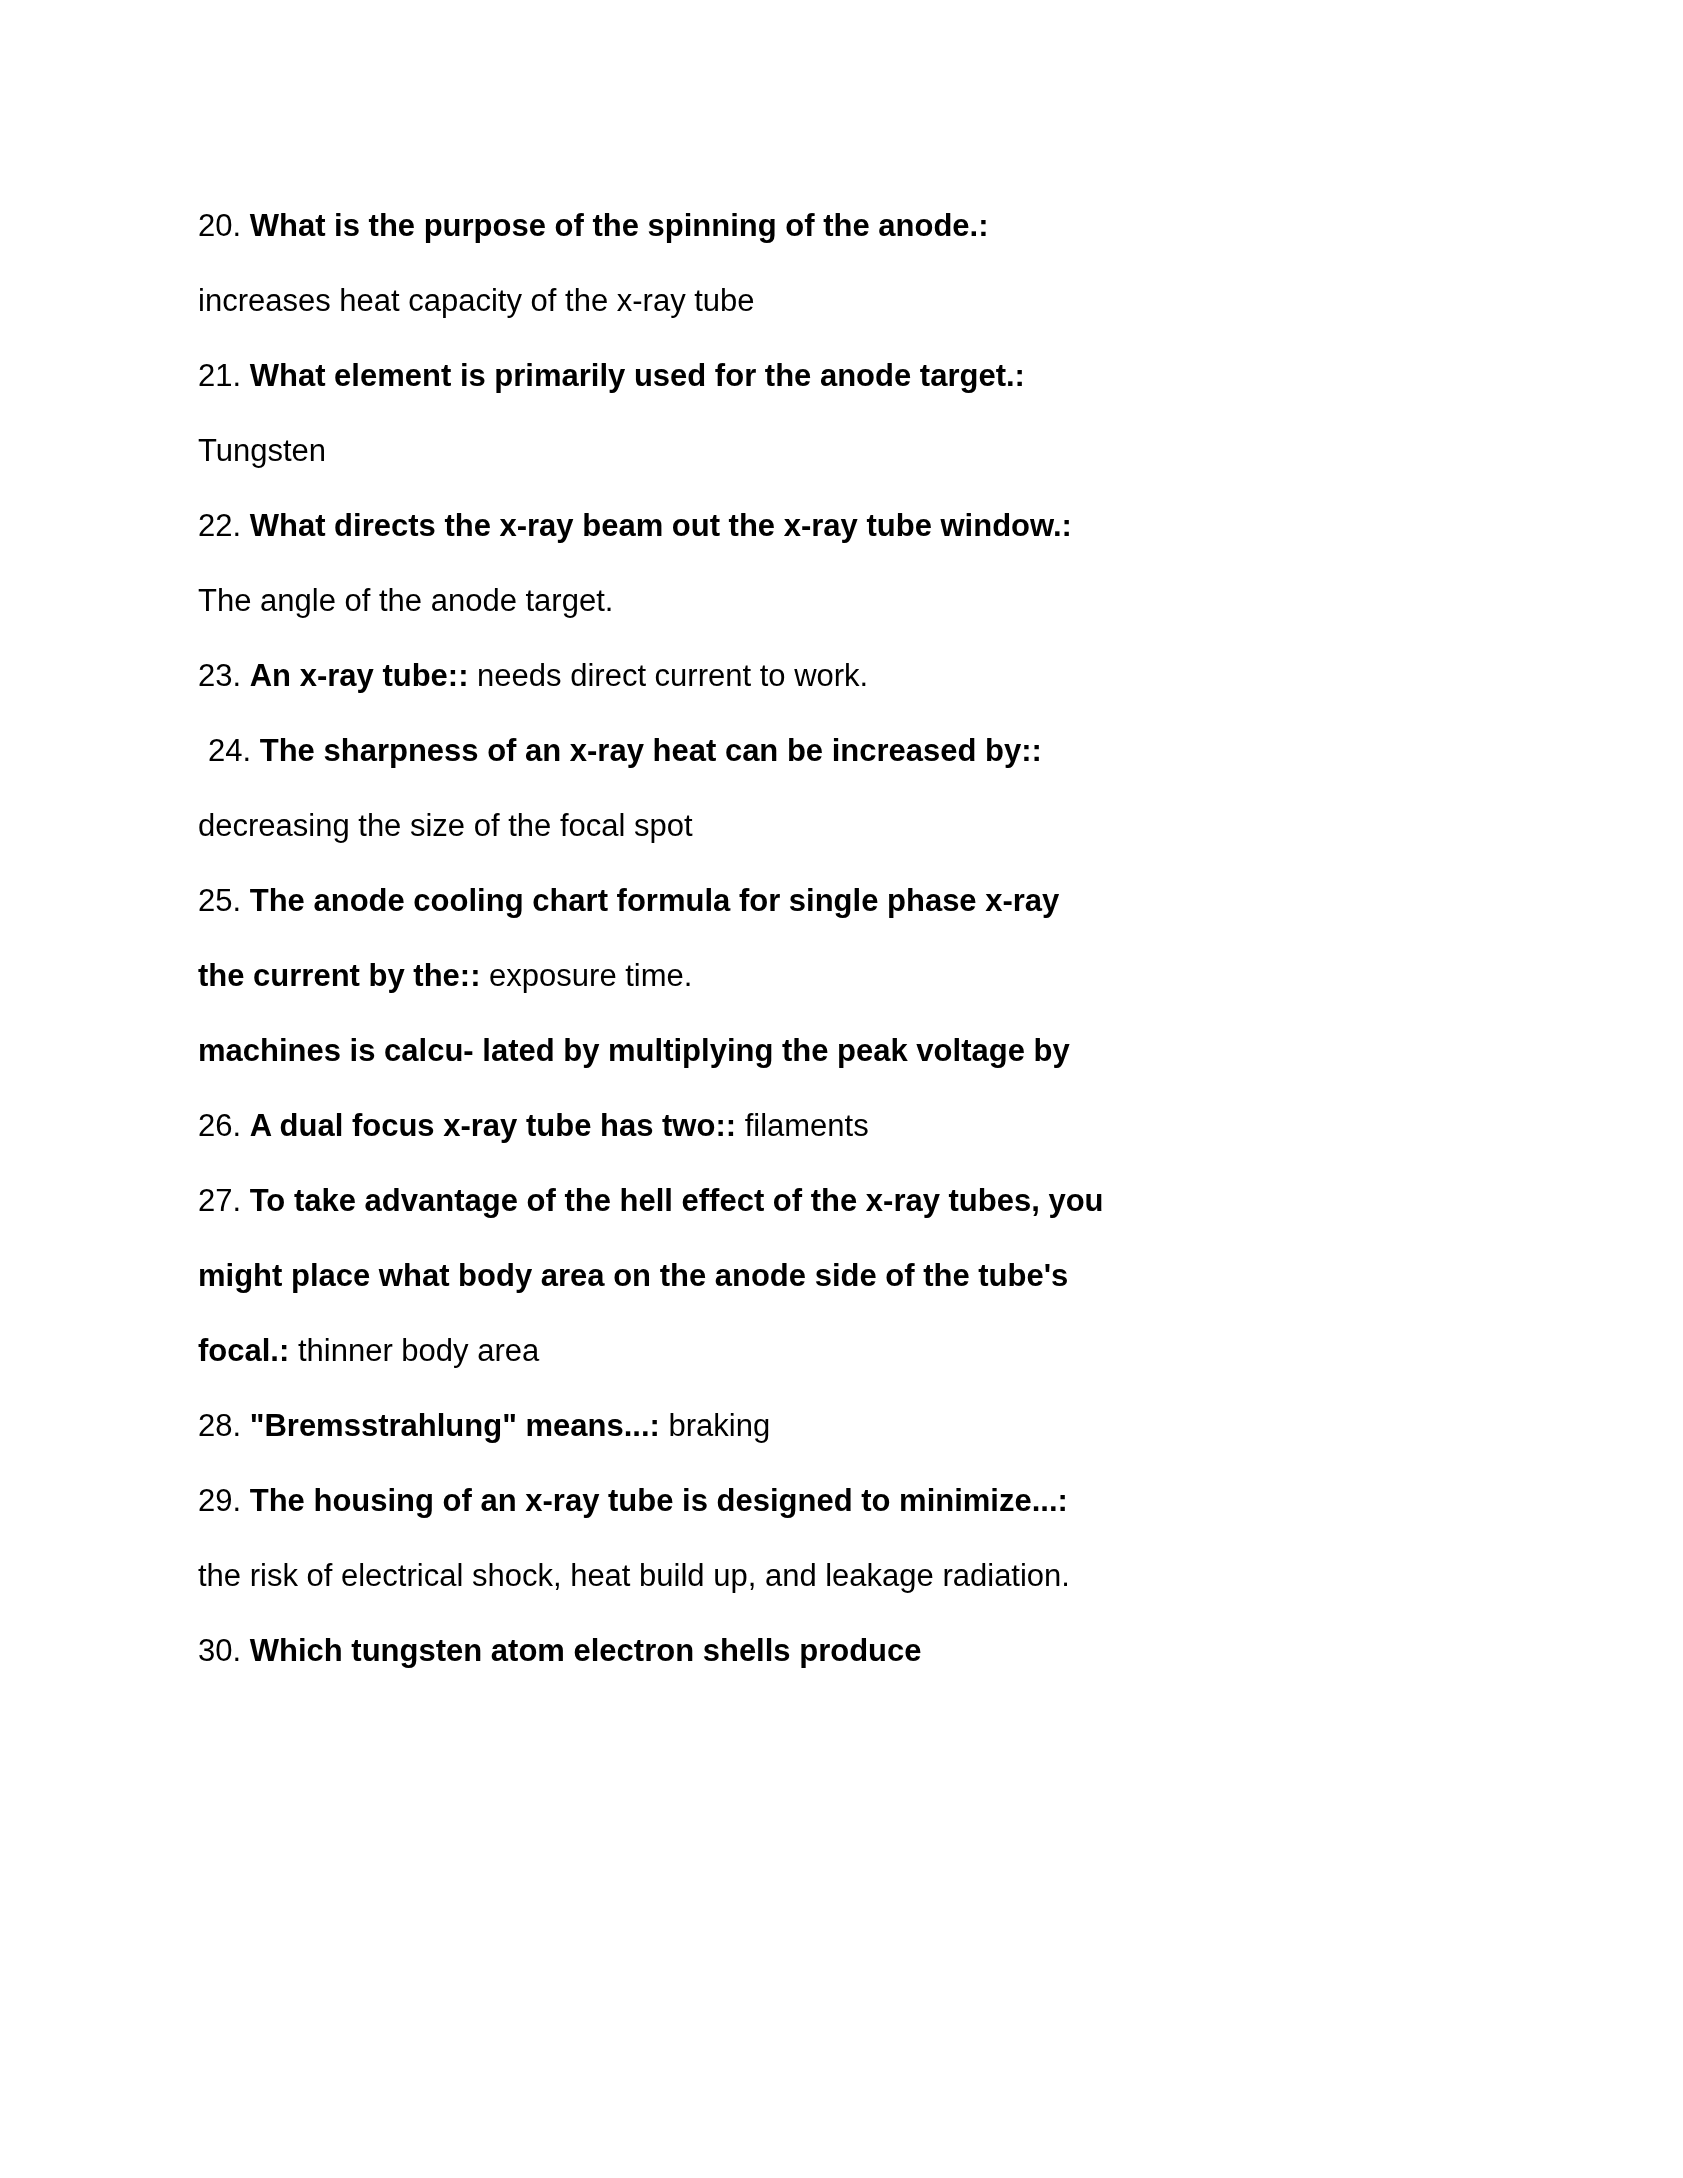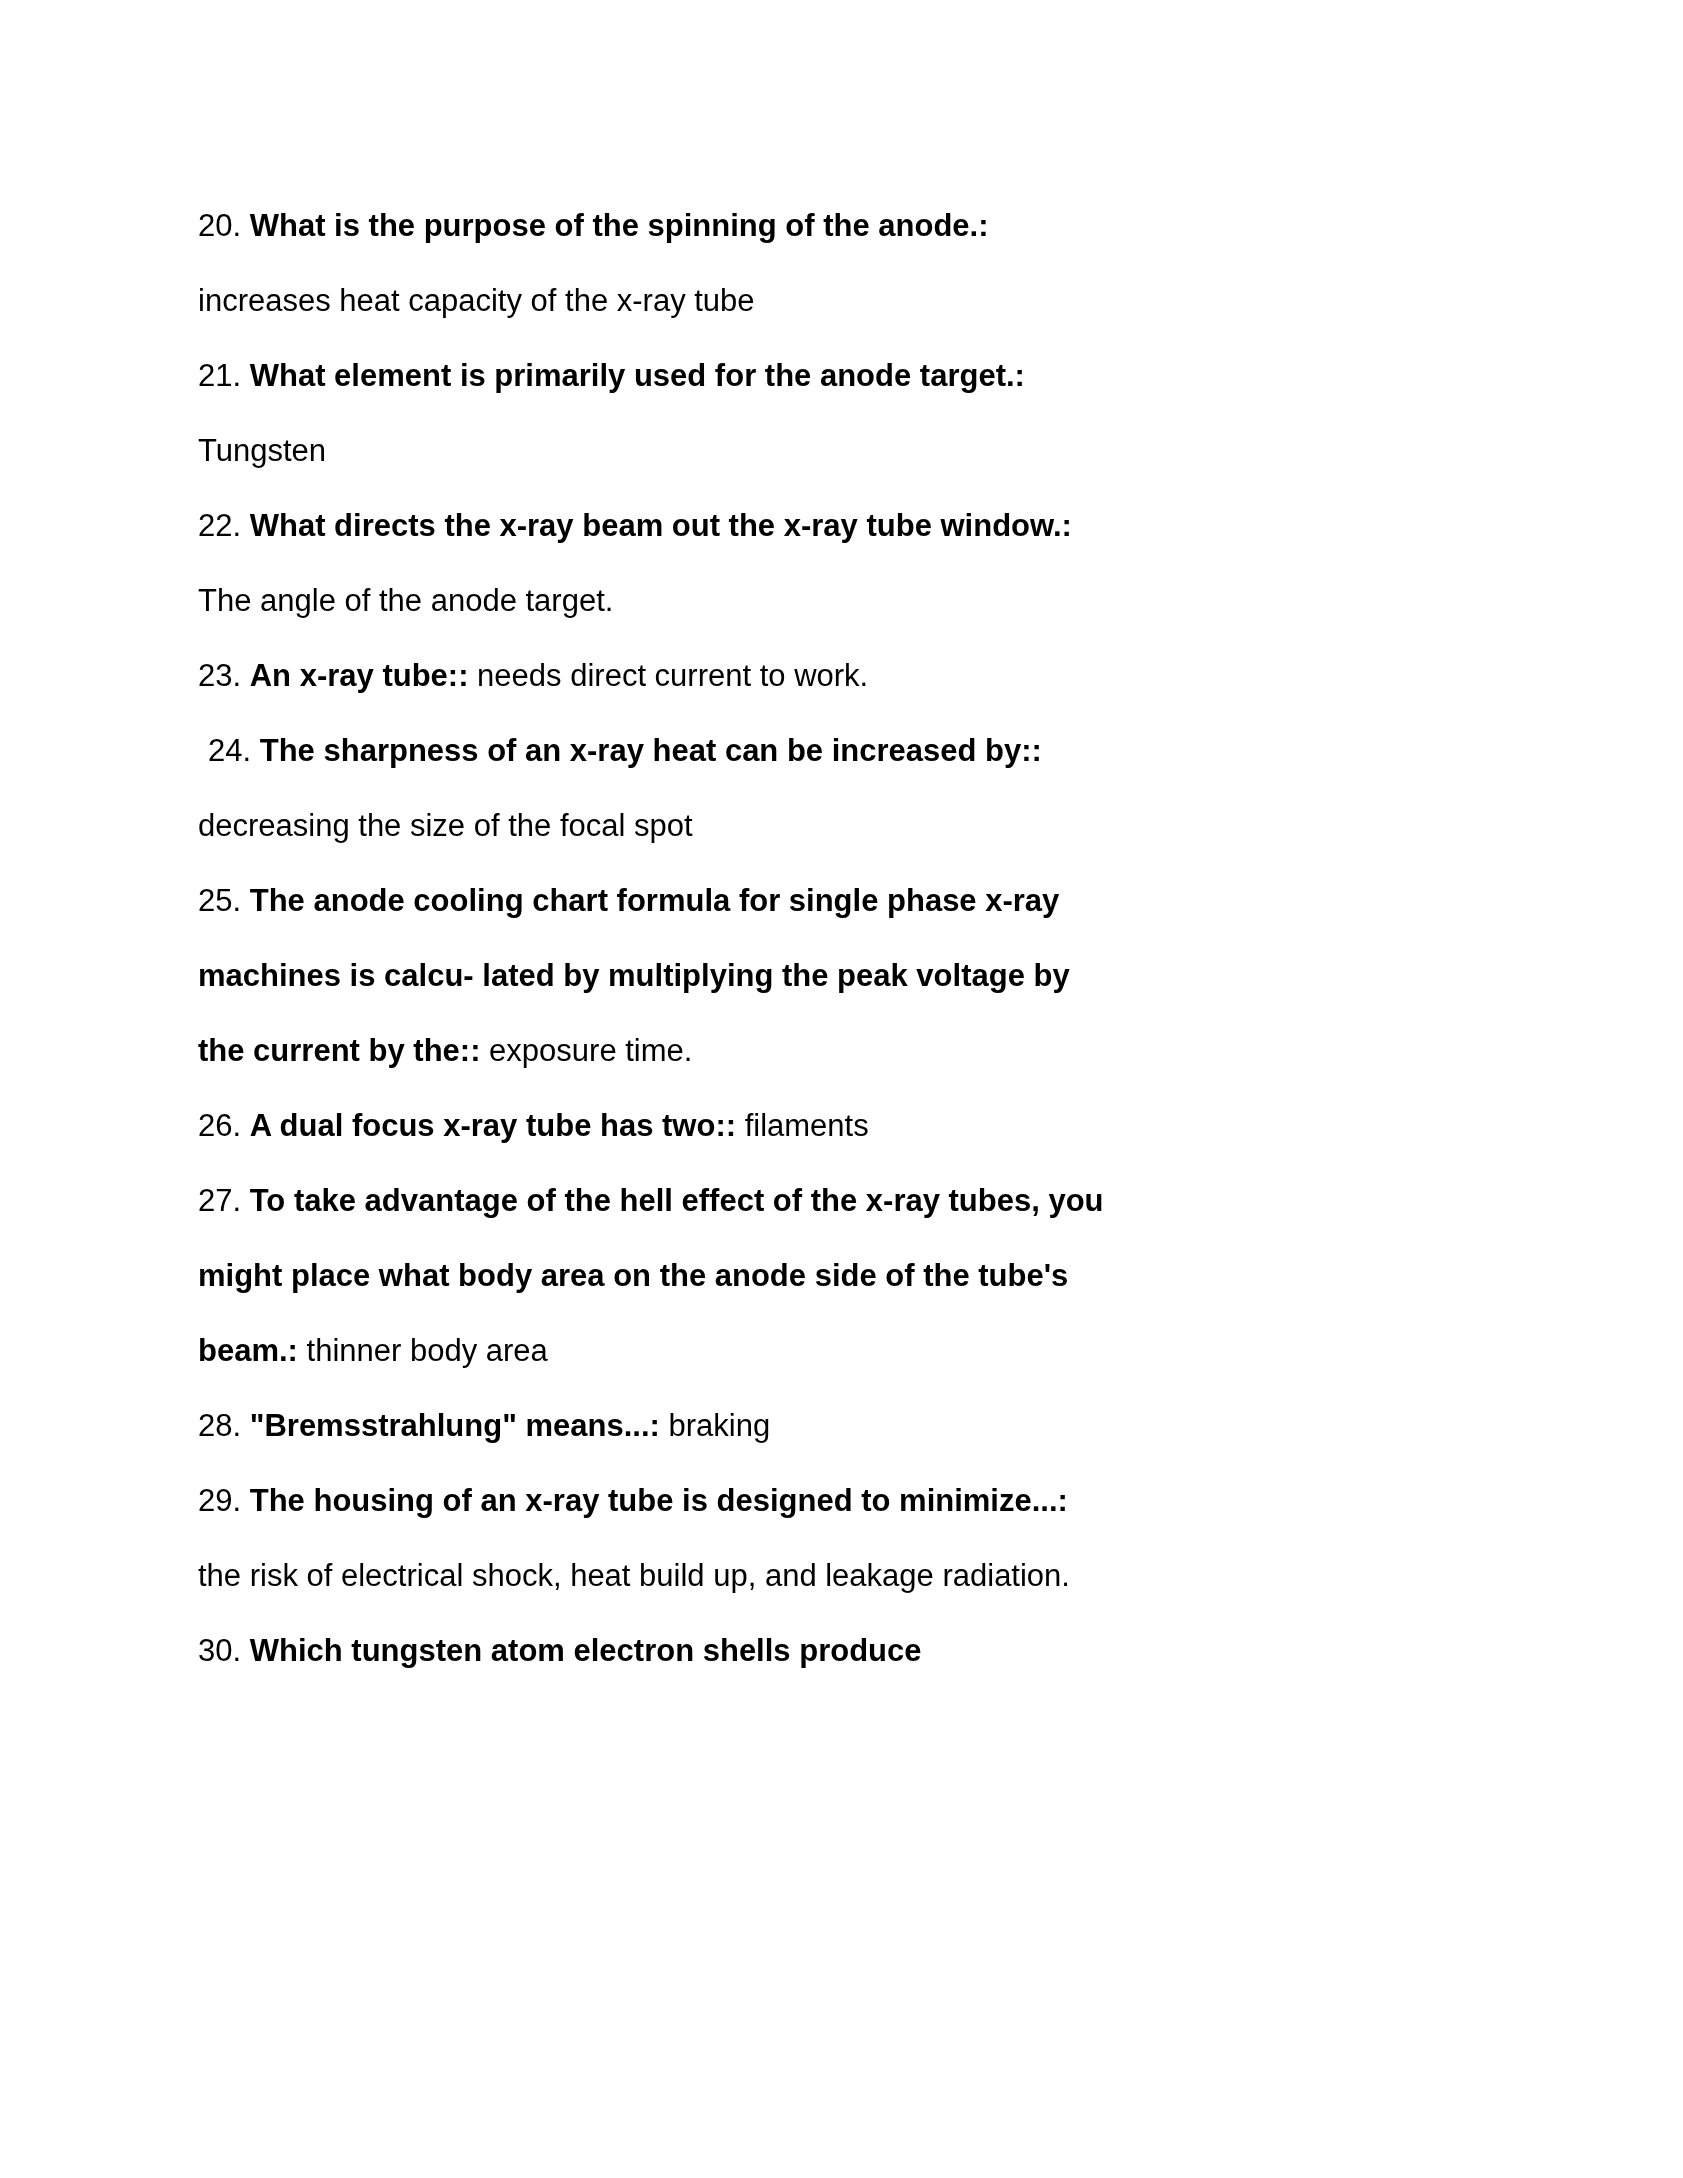--- a/index.html
+++ b/index.html
@@ -80,11 +80,11 @@
     <span class="q">The anode cooling chart formula for single phase x-ray</span>
   </div>
   <div class="line">
-    <span class="q">machines is calcu- lated by multiplying the peak voltage by</span>
+    <span class="q">the current by the::</span>
+    <span class="a">exposure time.</span>
   </div>
   <div class="line">
-    <span class="q">the current by the::</span>
-    <span class="a">exposure time.</span>
+    <span class="q">machines is calcu- lated by multiplying the peak voltage by</span>
   </div>
 
   <div class="line">

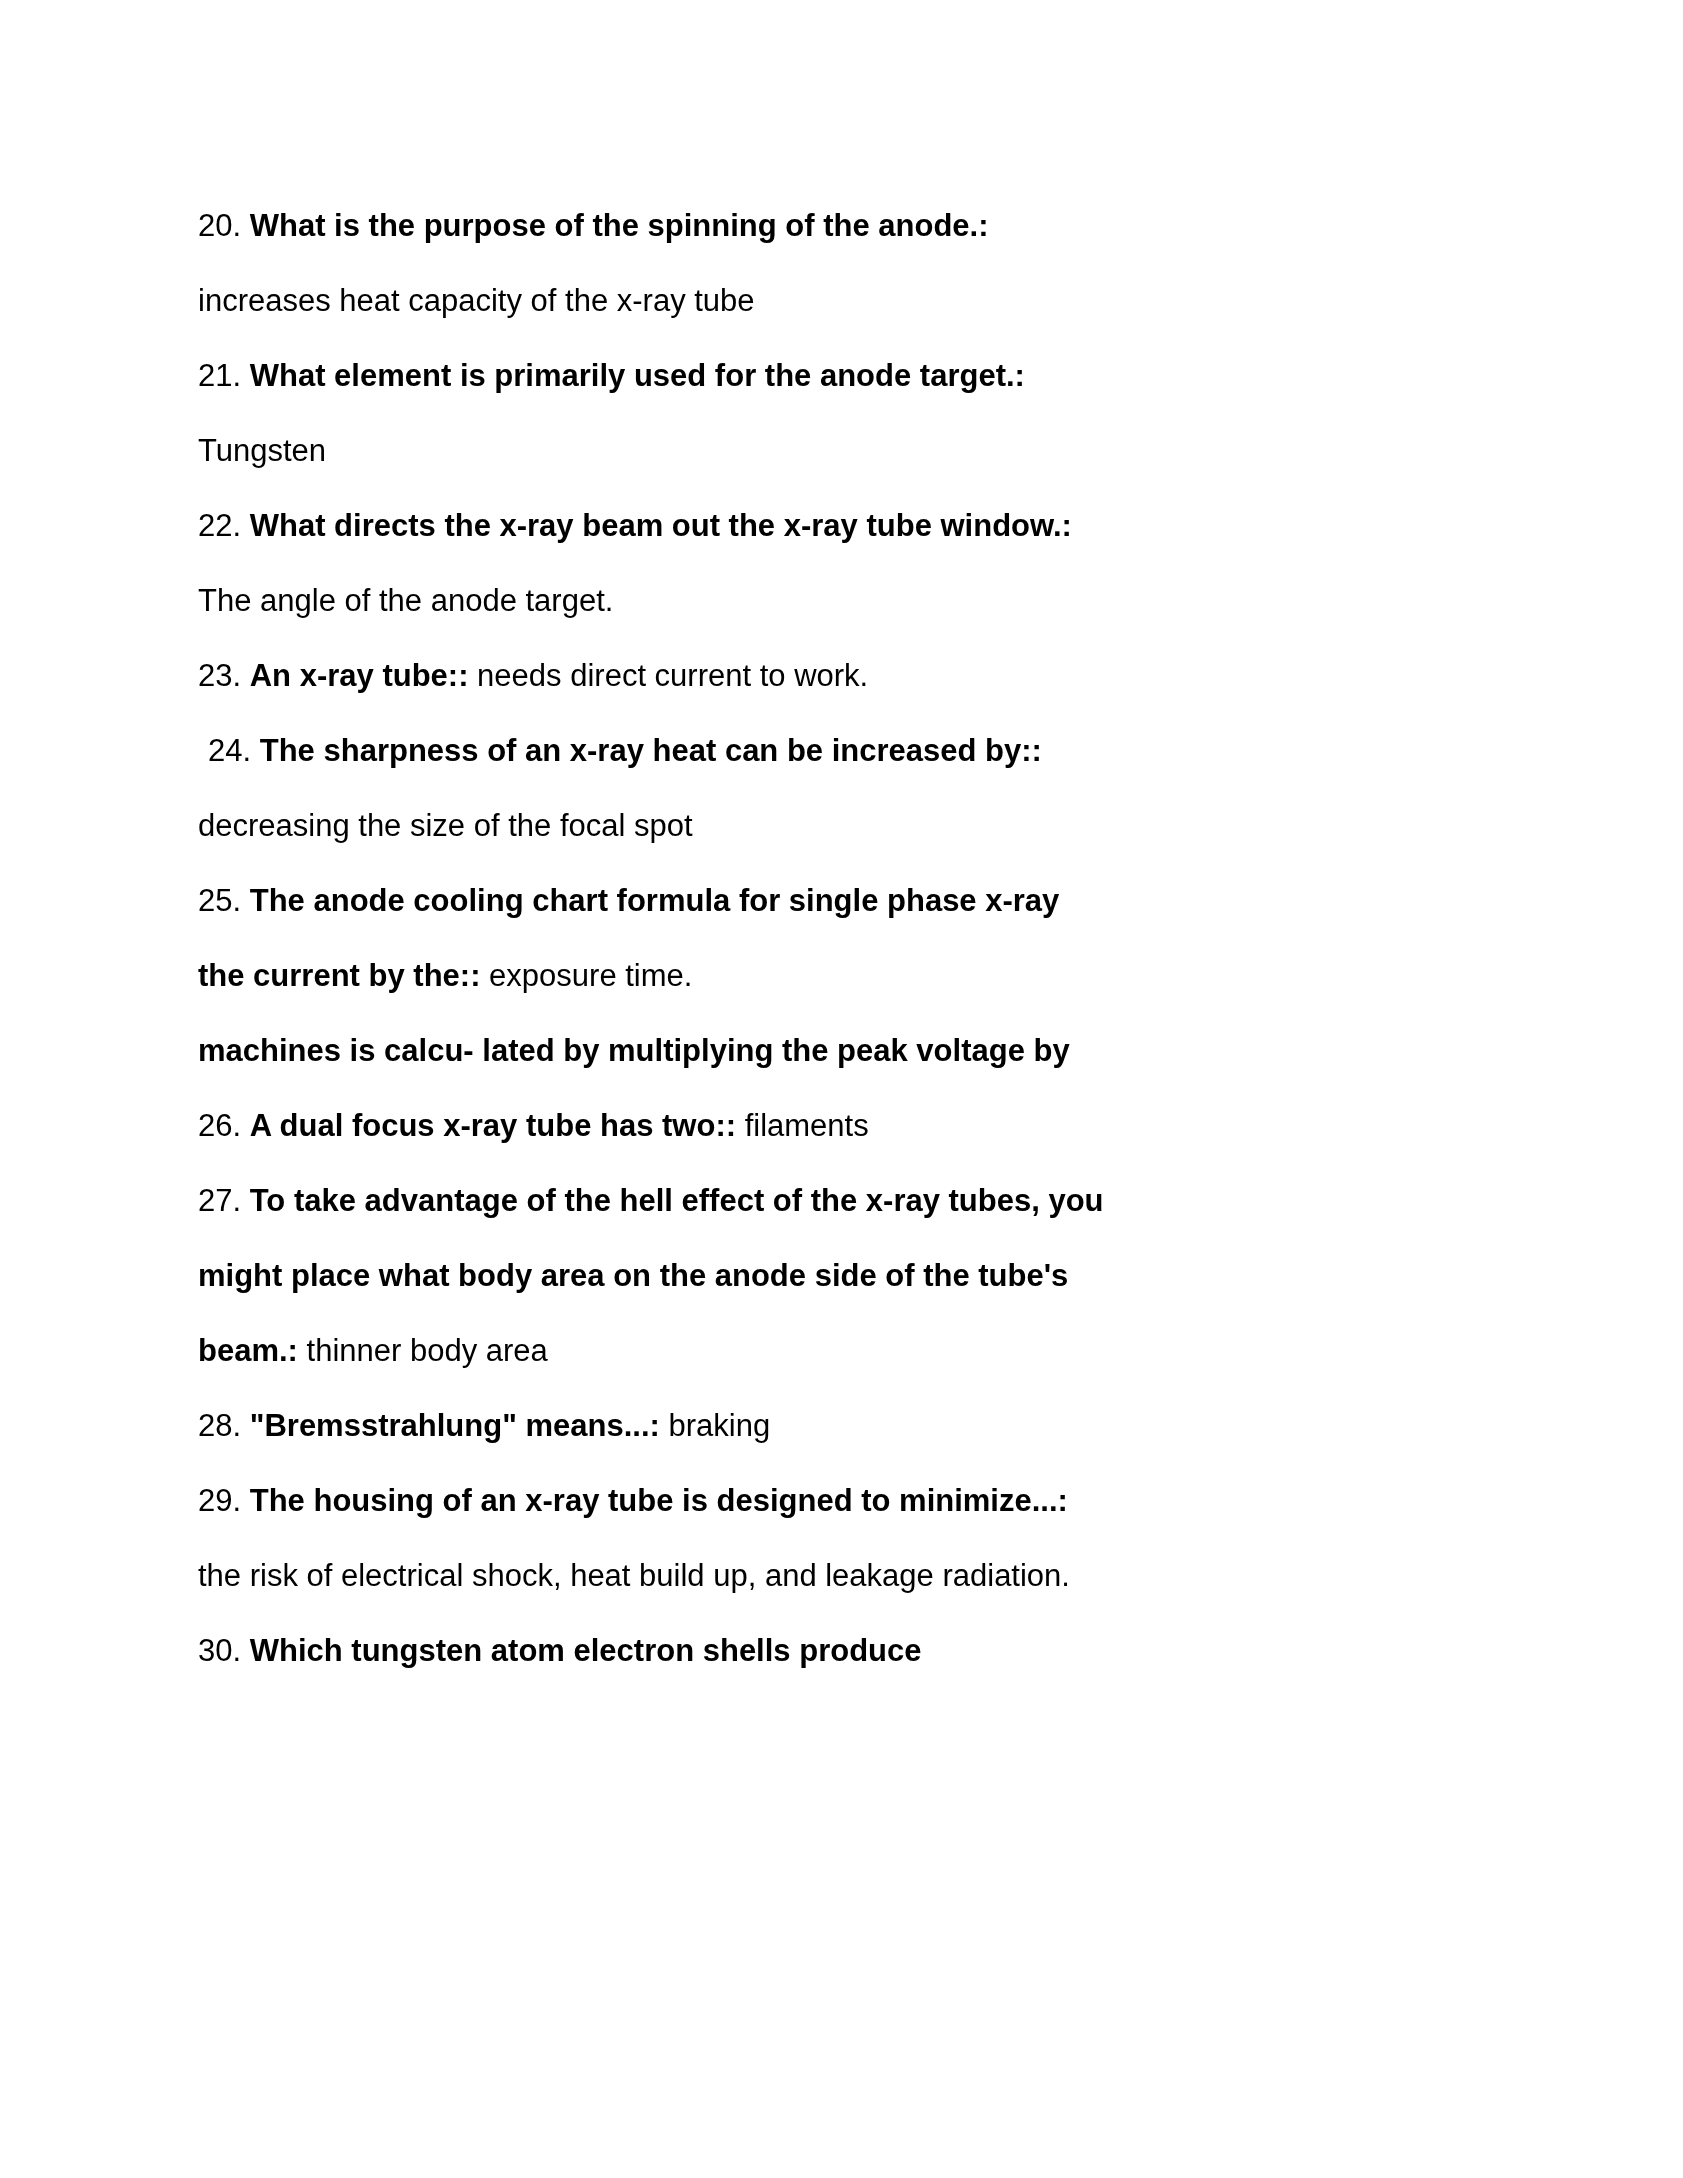--- a/index.html
+++ b/index.html
@@ -101,7 +101,7 @@
     <span class="q">might place what body area on the anode side of the tube's</span>
   </div>
   <div class="line">
-    <span class="q">beam.:</span>
+    <span class="q">focal.:</span>
     <span class="a">thinner body area</span>
   </div>
 

